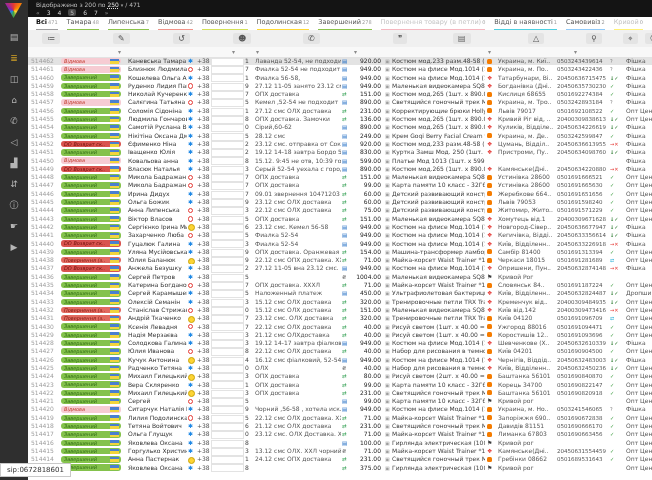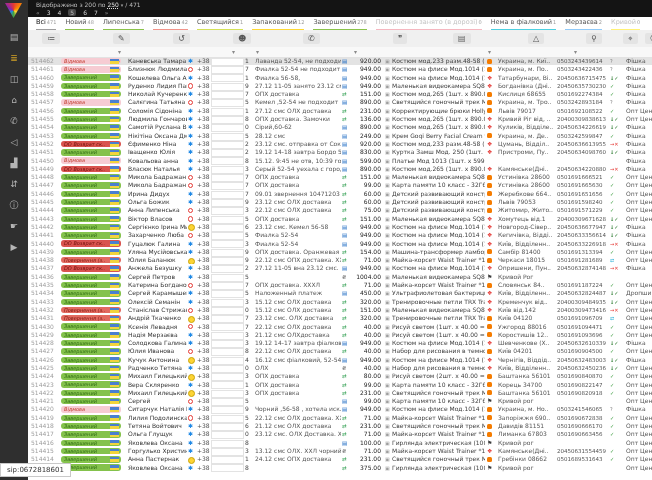--- a/index.html
+++ b/index.html
@@ -26,7 +26,7 @@
            border-bottom:1px solid #e6e6e6;display:flex;gap:9px;padding-left:8px;overflow:hidden;white-space:nowrap}
   .tab{font-size:6.5px;line-height:10px;height:12px;color:#555;border-bottom:2px solid transparent;cursor:pointer}
   .tab .cnt{font-size:5px;color:#9e9e9e;margin-left:1px}
-  .tab.active .lbl{color:#111;font-weight:normal}
+  .tab.active .lbl{color:#111;font-weight:bold}
   .tab.dim .lbl{color:#c3c3c3}
   
   #colhead{position:absolute;left:28px;top:30px;right:0;height:17px;background:#f0f0f0;border-bottom:1px solid #dedede;z-index:3}

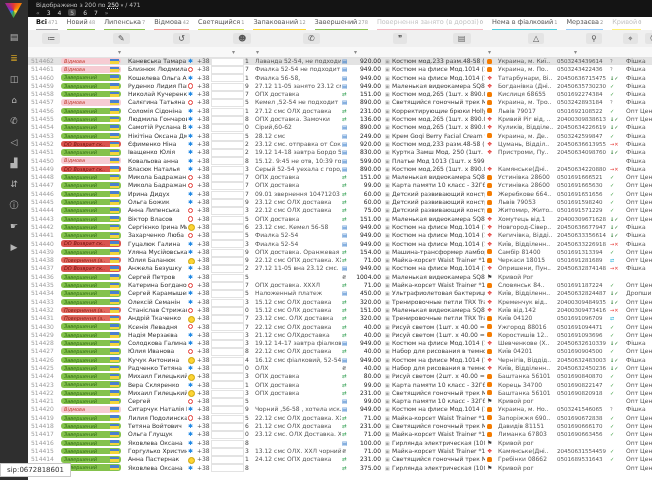--- a/index.html
+++ b/index.html
@@ -124,7 +124,7 @@
 
 <div id="tabsbar">
     <span class="tab active" style="border-bottom-color: rgb(158, 158, 158);"><span class="lbl">Всі</span><span class="cnt">471</span></span>
-    <span class="tab" style="border-bottom-color: rgb(139, 195, 74);"><span class="lbl">Новий</span><span class="cnt">48</span></span>
+    <span class="tab" style="border-bottom-color: rgb(139, 195, 74);"><span class="lbl">Тамара</span><span class="cnt">48</span></span>
     <span class="tab" style="border-bottom-color: rgb(139, 195, 74);"><span class="lbl">Липенська</span><span class="cnt">7</span></span>
     <span class="tab" style="border-bottom-color: rgb(241, 148, 138);"><span class="lbl">Відмова</span><span class="cnt">42</span></span>
     <span class="tab" style="border-bottom-color: rgb(212, 225, 87);"><span class="lbl">Светящийся</span><span class="cnt">1</span></span>

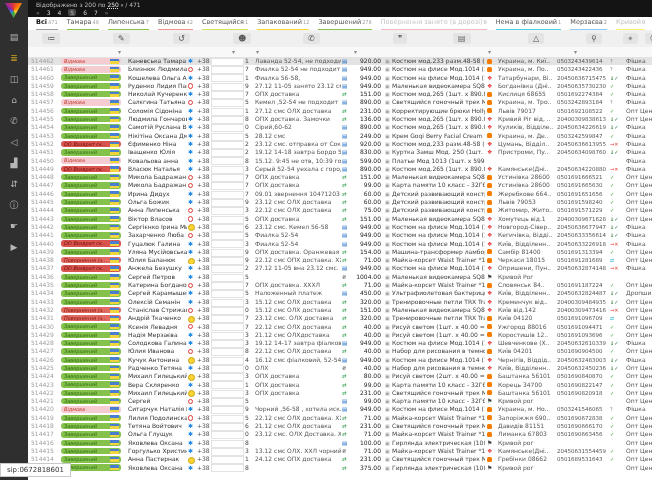--- a/index.html
+++ b/index.html
@@ -127,7 +127,7 @@
     <span class="tab" style="border-bottom-color: rgb(139, 195, 74);"><span class="lbl">Тамара</span><span class="cnt">48</span></span>
     <span class="tab" style="border-bottom-color: rgb(139, 195, 74);"><span class="lbl">Липенська</span><span class="cnt">7</span></span>
     <span class="tab" style="border-bottom-color: rgb(241, 148, 138);"><span class="lbl">Відмова</span><span class="cnt">42</span></span>
-    <span class="tab" style="border-bottom-color: rgb(212, 225, 87);"><span class="lbl">Светящийся</span><span class="cnt">1</span></span>
+    <span class="tab" style="border-bottom-color: rgb(212, 225, 87);"><span class="lbl">Повернення</span><span class="cnt">1</span></span>
     <span class="tab" style="border-bottom-color: rgb(253, 216, 53);"><span class="lbl">Запакований</span><span class="cnt">12</span></span>
     <span class="tab" style="border-bottom-color: rgb(139, 195, 74);"><span class="lbl">Завершений</span><span class="cnt">278</span></span>
     <span class="tab dim" style="border-bottom-color: rgb(245, 183, 192);"><span class="lbl">Повернення занято (в дорозі)</span><span class="cnt">0</span></span>

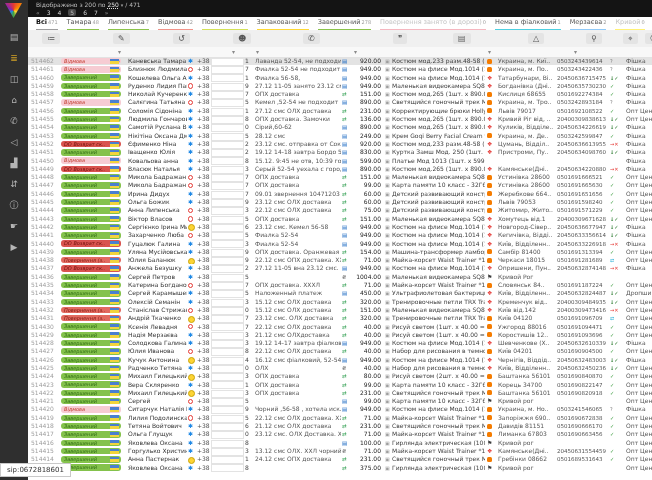--- a/index.html
+++ b/index.html
@@ -128,7 +128,7 @@
     <span class="tab" style="border-bottom-color: rgb(139, 195, 74);"><span class="lbl">Липенська</span><span class="cnt">7</span></span>
     <span class="tab" style="border-bottom-color: rgb(241, 148, 138);"><span class="lbl">Відмова</span><span class="cnt">42</span></span>
     <span class="tab" style="border-bottom-color: rgb(212, 225, 87);"><span class="lbl">Повернення</span><span class="cnt">1</span></span>
-    <span class="tab" style="border-bottom-color: rgb(253, 216, 53);"><span class="lbl">Запакований</span><span class="cnt">12</span></span>
+    <span class="tab" style="border-bottom-color: rgb(253, 216, 53);"><span class="lbl">Подолинская</span><span class="cnt">12</span></span>
     <span class="tab" style="border-bottom-color: rgb(139, 195, 74);"><span class="lbl">Завершений</span><span class="cnt">278</span></span>
     <span class="tab dim" style="border-bottom-color: rgb(245, 183, 192);"><span class="lbl">Повернення занято (в дорозі)</span><span class="cnt">0</span></span>
     <span class="tab" style="border-bottom-color: rgb(77, 208, 225);"><span class="lbl">Нема в фіалковий</span><span class="cnt">1</span></span>

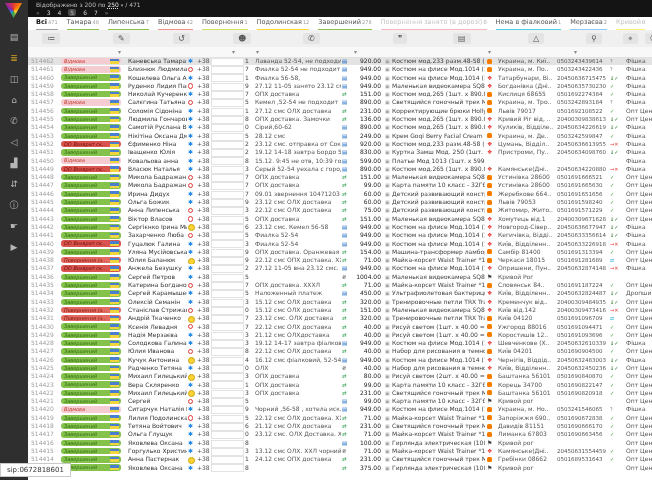--- a/index.html
+++ b/index.html
@@ -130,7 +130,7 @@
     <span class="tab" style="border-bottom-color: rgb(212, 225, 87);"><span class="lbl">Повернення</span><span class="cnt">1</span></span>
     <span class="tab" style="border-bottom-color: rgb(253, 216, 53);"><span class="lbl">Подолинская</span><span class="cnt">12</span></span>
     <span class="tab" style="border-bottom-color: rgb(139, 195, 74);"><span class="lbl">Завершений</span><span class="cnt">278</span></span>
-    <span class="tab dim" style="border-bottom-color: rgb(245, 183, 192);"><span class="lbl">Повернення занято (в дорозі)</span><span class="cnt">0</span></span>
+    <span class="tab dim" style="border-bottom-color: rgb(245, 183, 192);"><span class="lbl">Повернення товару (в петли)</span><span class="cnt">0</span></span>
     <span class="tab" style="border-bottom-color: rgb(77, 208, 225);"><span class="lbl">Нема в фіалковий</span><span class="cnt">1</span></span>
     <span class="tab" style="border-bottom-color: rgb(144, 202, 249);"><span class="lbl">Мерзаєва</span><span class="cnt">2</span></span>
     <span class="tab dim" style="border-bottom-color: rgb(255, 241, 118);"><span class="lbl">Кривой</span><span class="cnt">0</span></span>

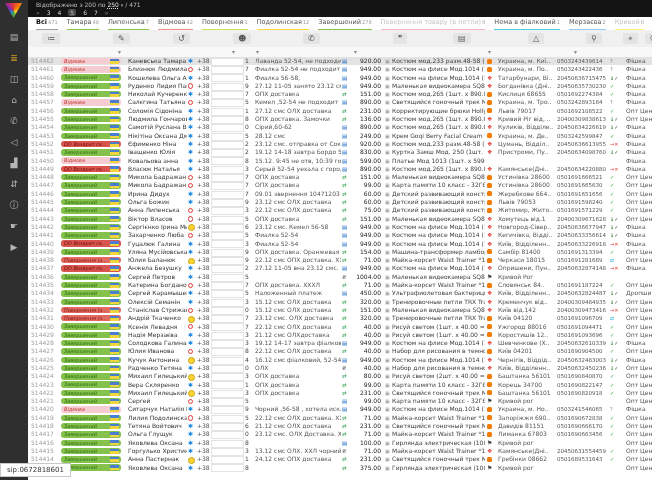--- a/index.html
+++ b/index.html
@@ -131,7 +131,7 @@
     <span class="tab" style="border-bottom-color: rgb(253, 216, 53);"><span class="lbl">Подолинская</span><span class="cnt">12</span></span>
     <span class="tab" style="border-bottom-color: rgb(139, 195, 74);"><span class="lbl">Завершений</span><span class="cnt">278</span></span>
     <span class="tab dim" style="border-bottom-color: rgb(245, 183, 192);"><span class="lbl">Повернення товару (в петли)</span><span class="cnt">0</span></span>
-    <span class="tab" style="border-bottom-color: rgb(77, 208, 225);"><span class="lbl">Нема в фіалковий</span><span class="cnt">1</span></span>
+    <span class="tab" style="border-bottom-color: rgb(77, 208, 225);"><span class="lbl">Відді в наявності</span><span class="cnt">1</span></span>
     <span class="tab" style="border-bottom-color: rgb(144, 202, 249);"><span class="lbl">Мерзаєва</span><span class="cnt">2</span></span>
     <span class="tab dim" style="border-bottom-color: rgb(255, 241, 118);"><span class="lbl">Кривой</span><span class="cnt">0</span></span>
   </div>

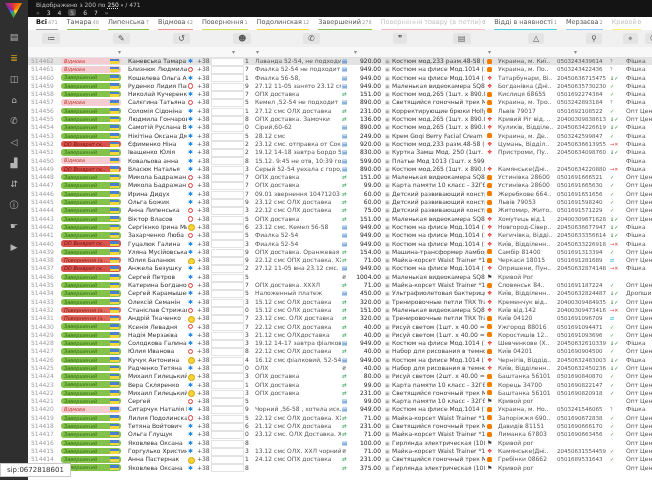--- a/index.html
+++ b/index.html
@@ -132,7 +132,7 @@
     <span class="tab" style="border-bottom-color: rgb(139, 195, 74);"><span class="lbl">Завершений</span><span class="cnt">278</span></span>
     <span class="tab dim" style="border-bottom-color: rgb(245, 183, 192);"><span class="lbl">Повернення товару (в петли)</span><span class="cnt">0</span></span>
     <span class="tab" style="border-bottom-color: rgb(77, 208, 225);"><span class="lbl">Відді в наявності</span><span class="cnt">1</span></span>
-    <span class="tab" style="border-bottom-color: rgb(144, 202, 249);"><span class="lbl">Мерзаєва</span><span class="cnt">2</span></span>
+    <span class="tab" style="border-bottom-color: rgb(144, 202, 249);"><span class="lbl">Самовивіз</span><span class="cnt">2</span></span>
     <span class="tab dim" style="border-bottom-color: rgb(255, 241, 118);"><span class="lbl">Кривой</span><span class="cnt">0</span></span>
   </div>
 

